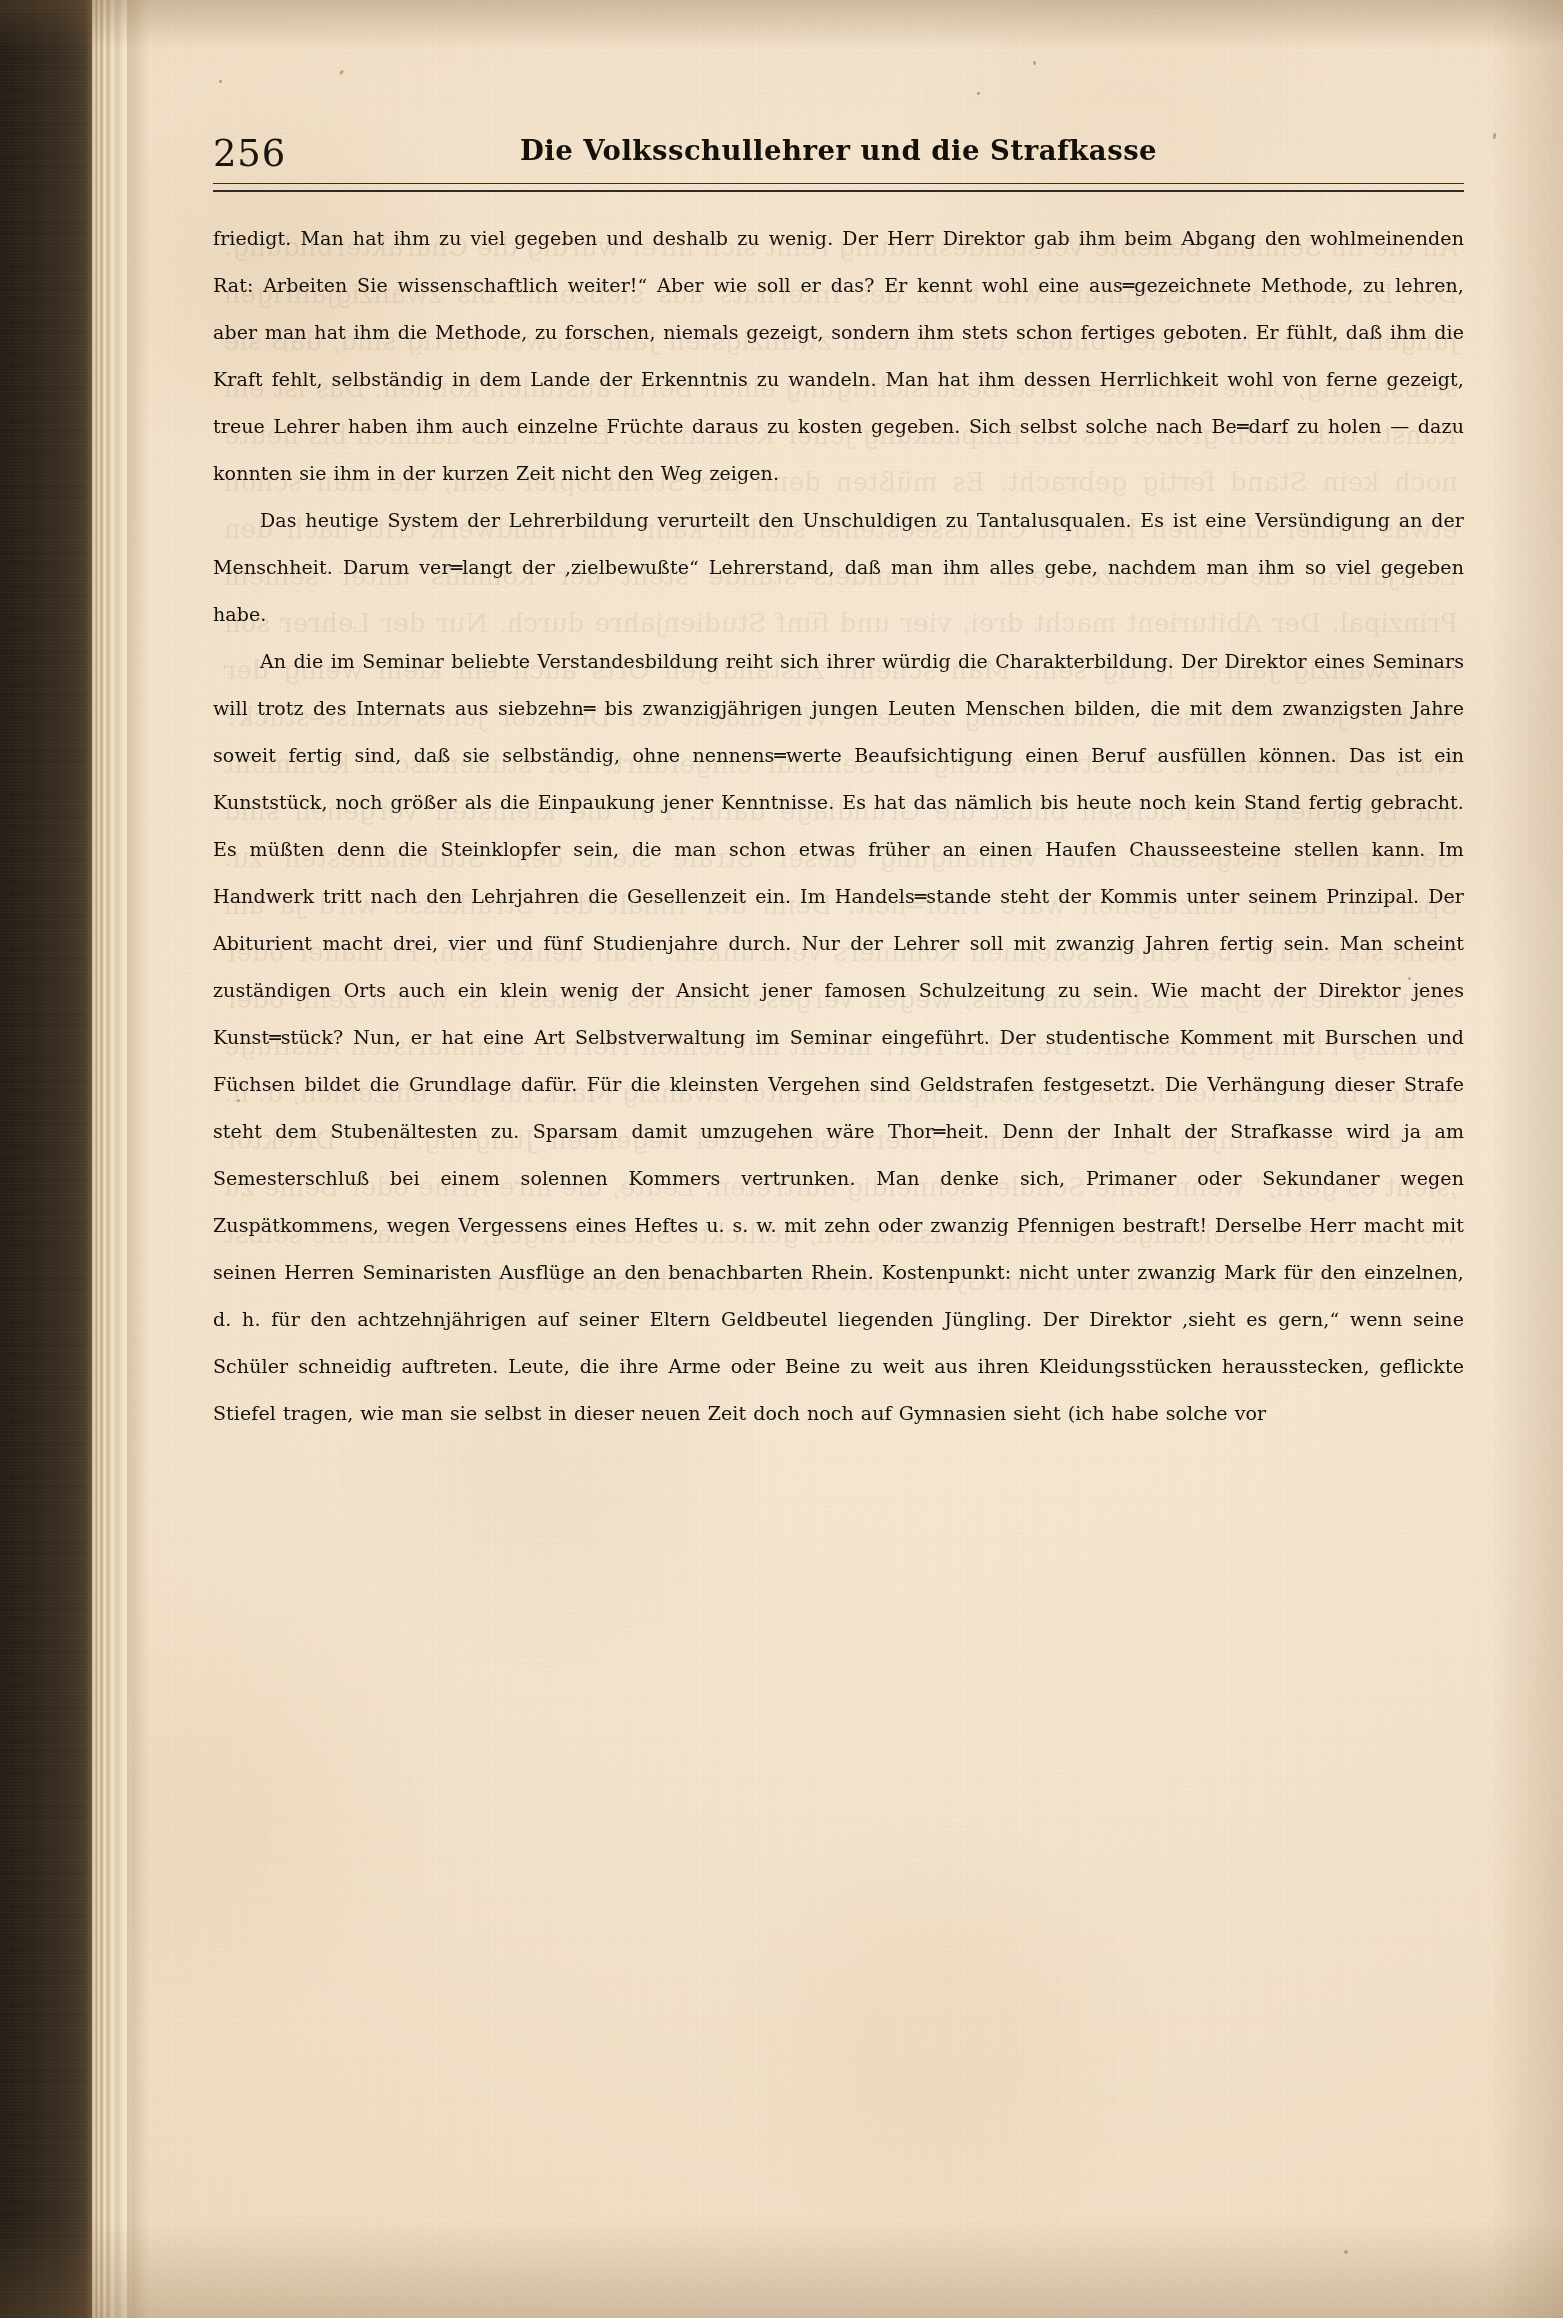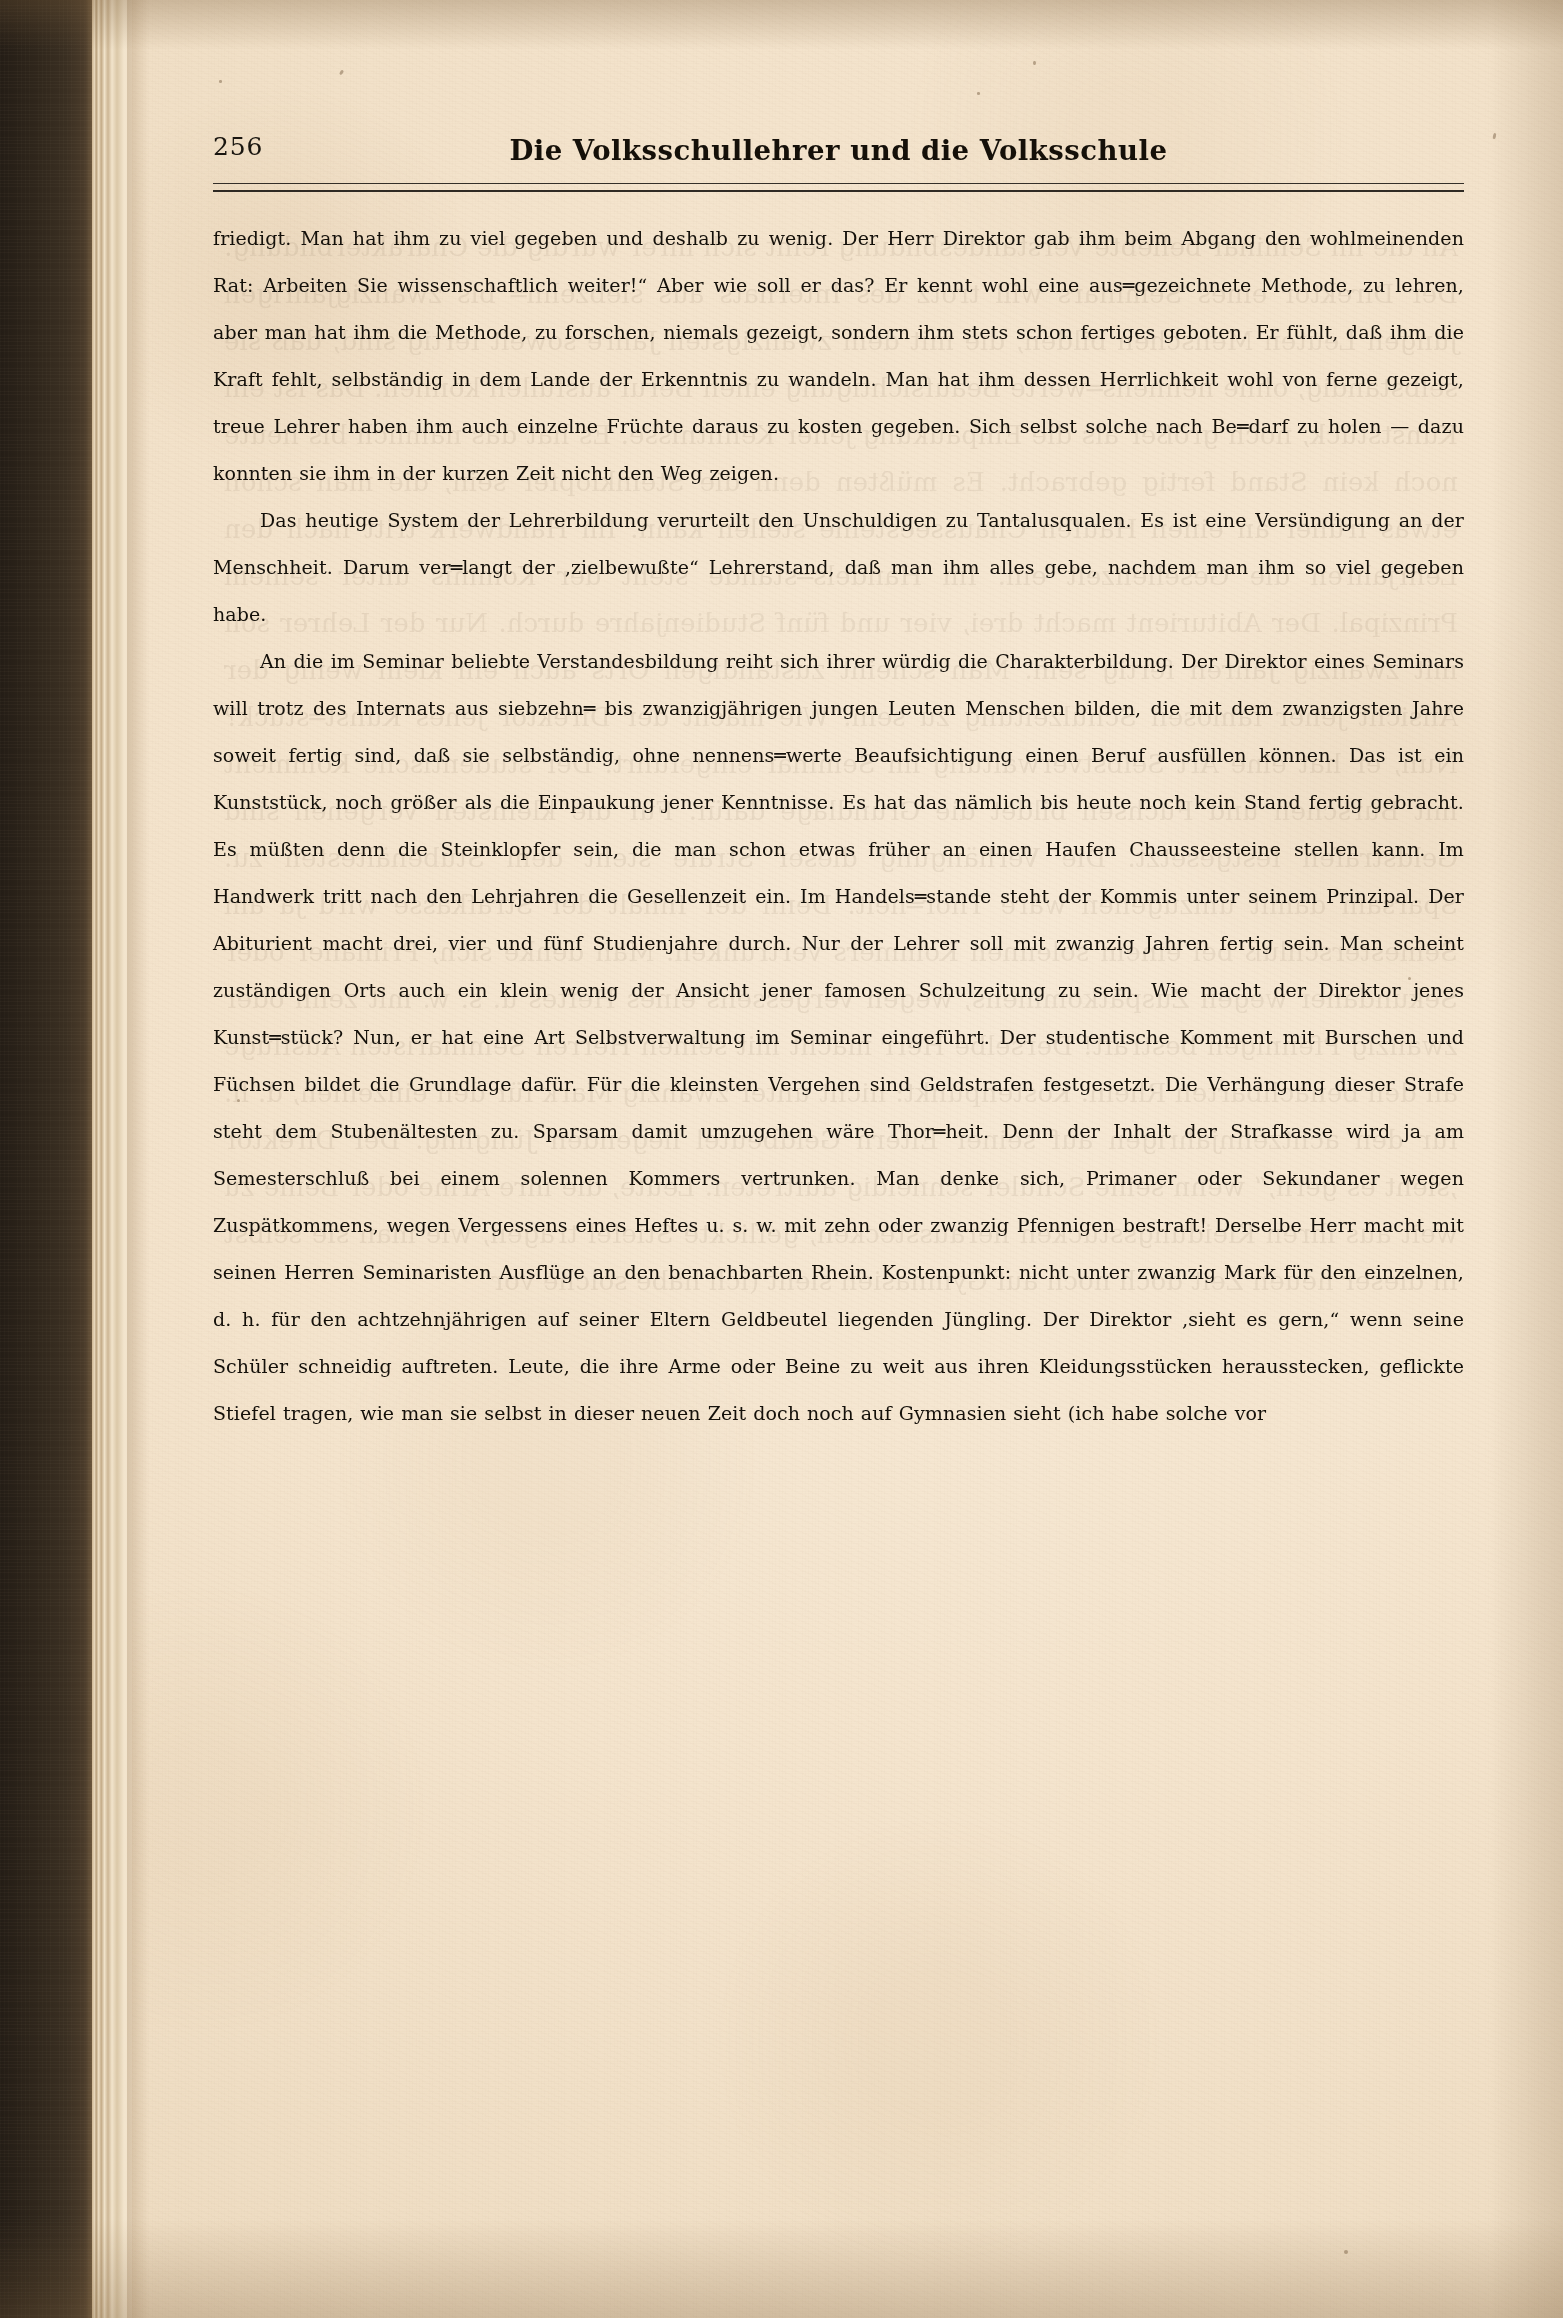--- a/index.html
+++ b/index.html
@@ -98,7 +98,7 @@
     left: 0;
     top: 0;
     font-family: "DejaVu Serif", serif;
-    font-size: 25px;
+    font-size: 37px;
     letter-spacing: 0.8px;
     color: #19150f;
   }

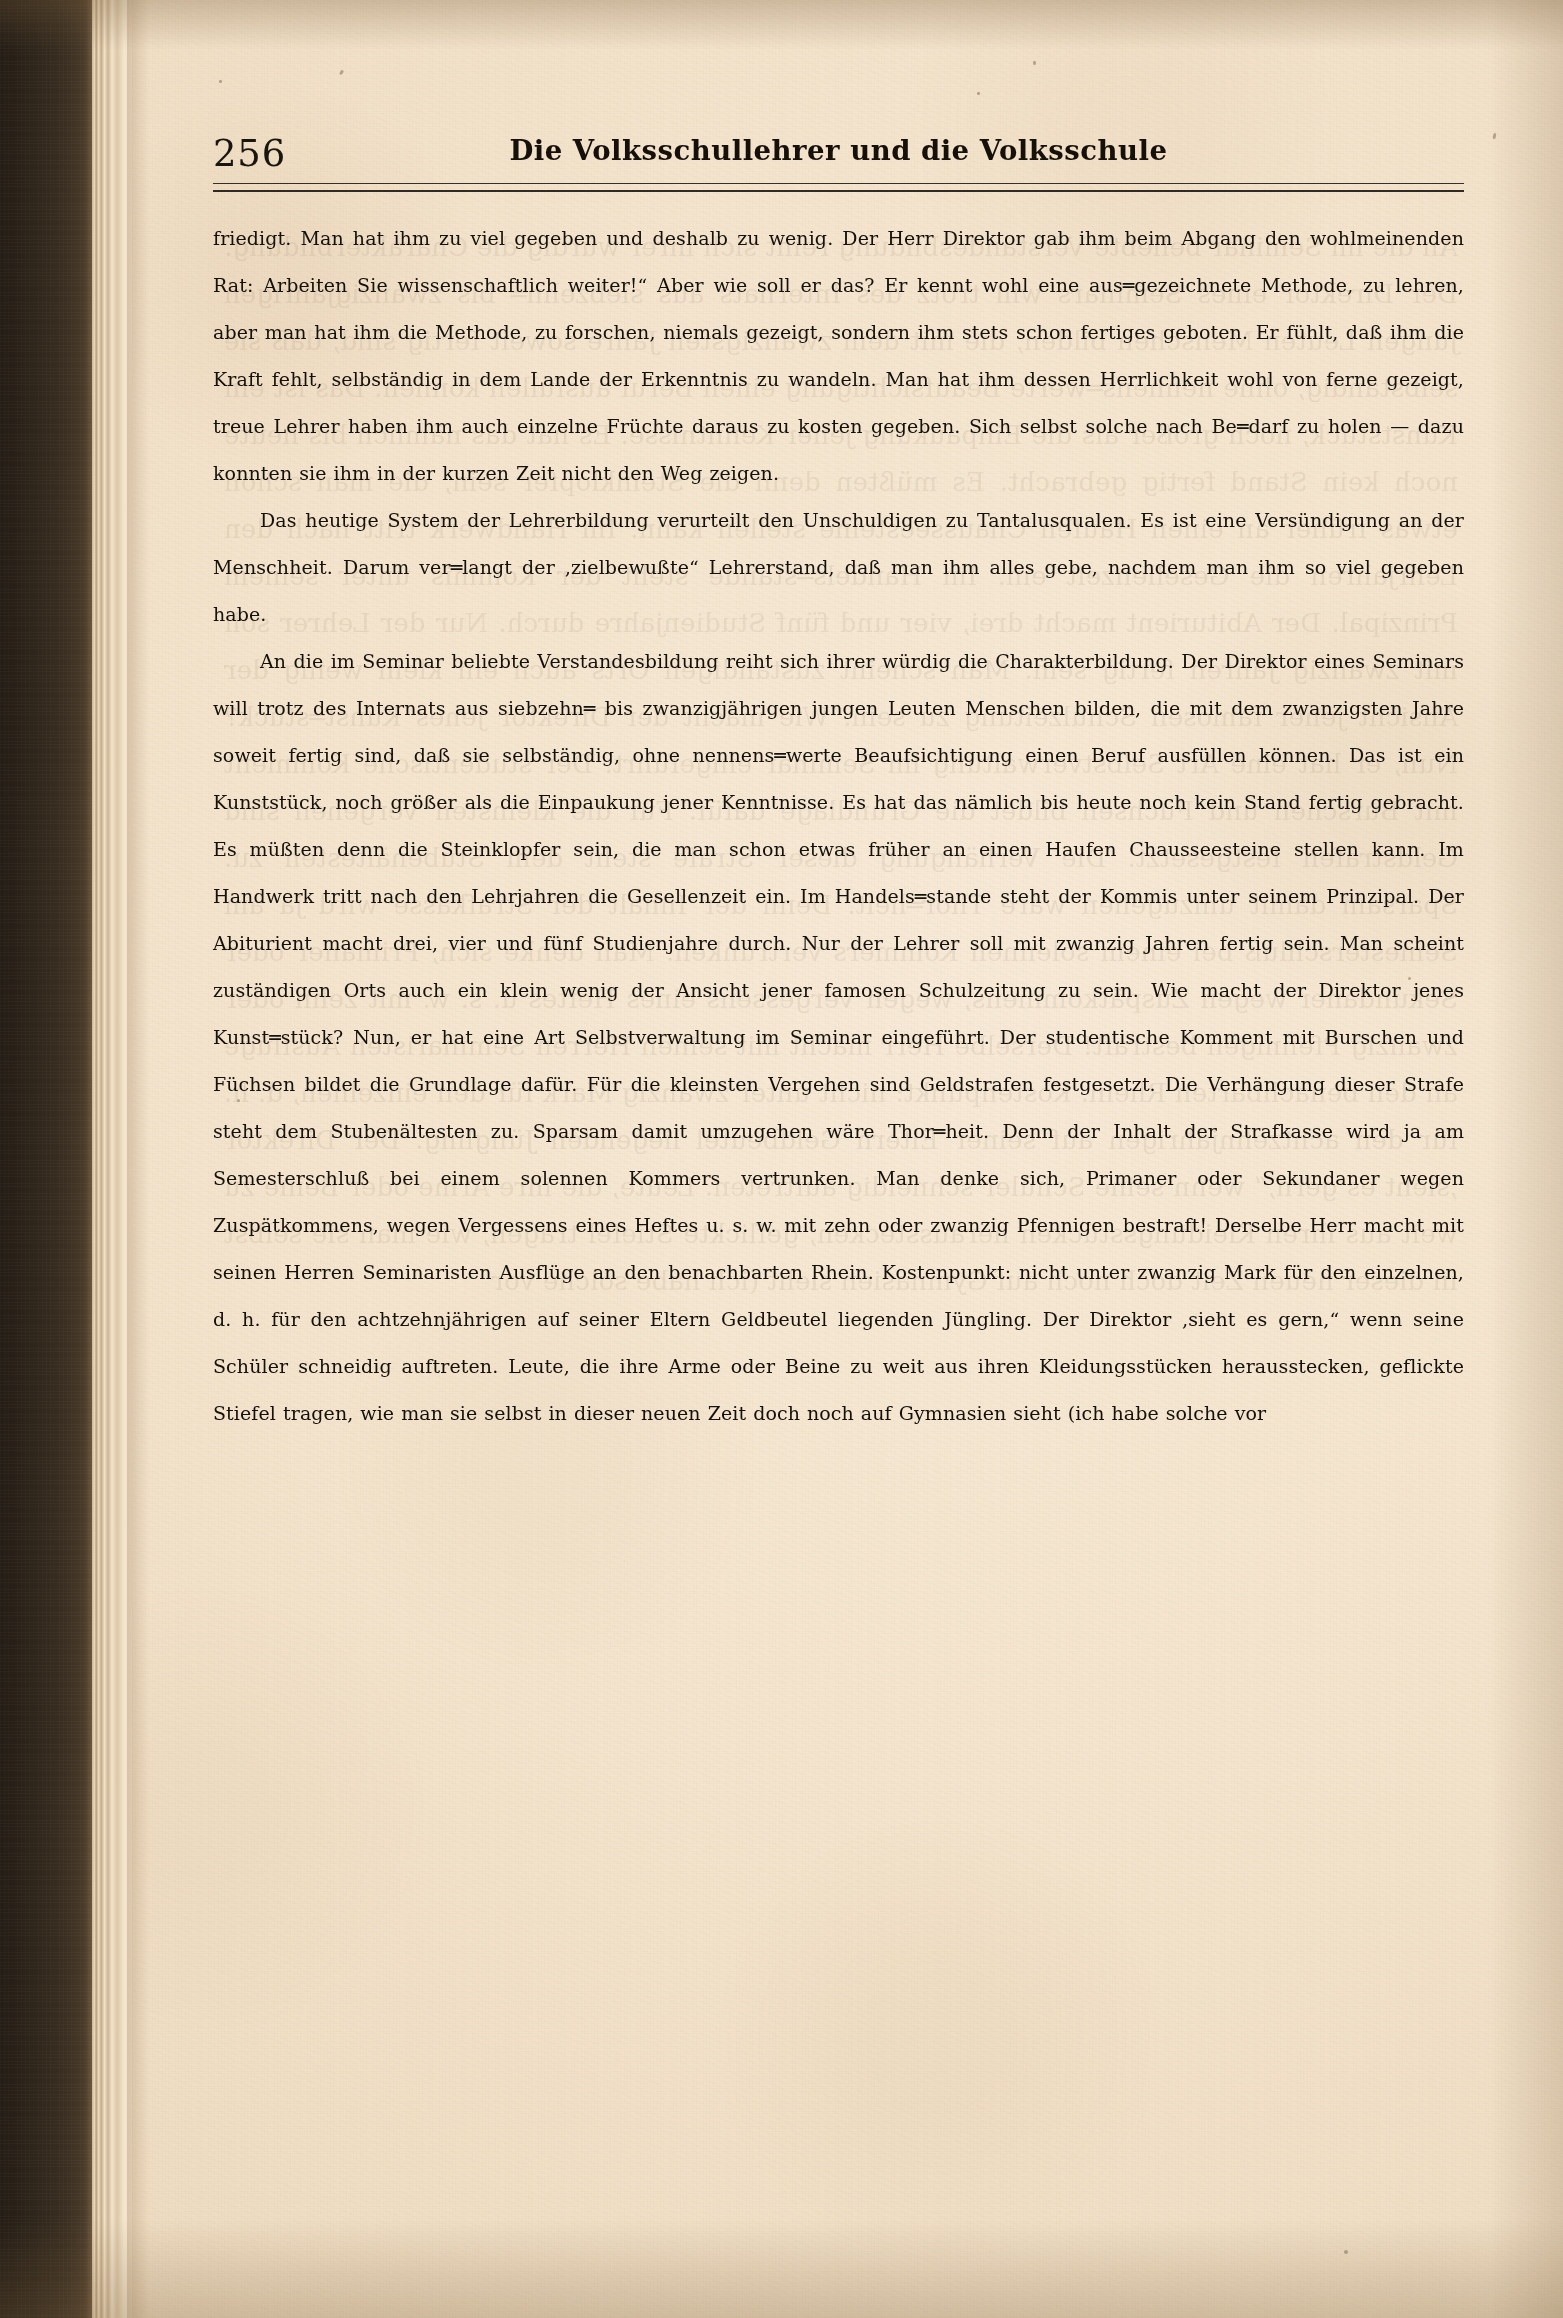--- a/index.html
+++ b/index.html
@@ -187,7 +187,7 @@
 
   <div class="header">
     <span class="folio">256</span>
-    <span class="running-title">Die Volksschullehrer und die Volksschule</span>
+    <span class="running-title">Die Volksschullehrer und die Strafkasse</span>
   </div>
   <div class="rule rule-top"></div>
   <div class="rule rule-bottom"></div>

